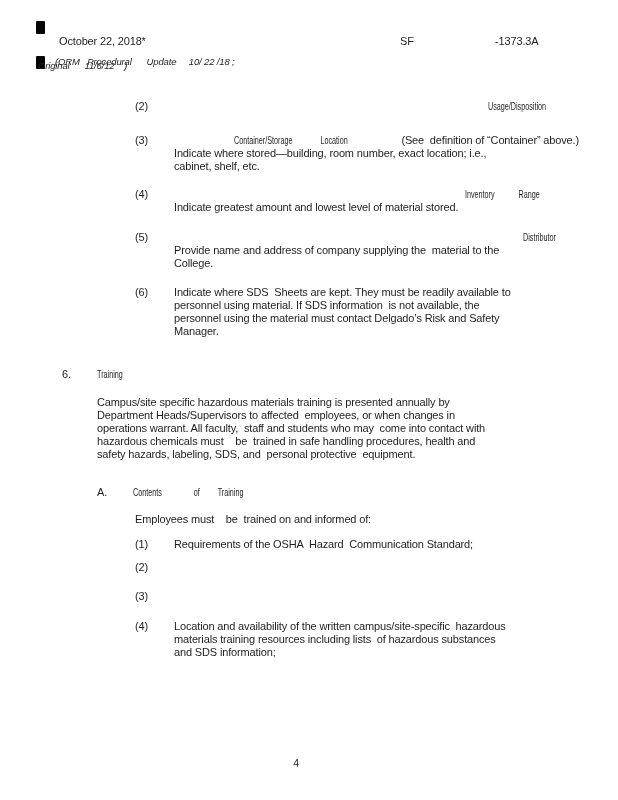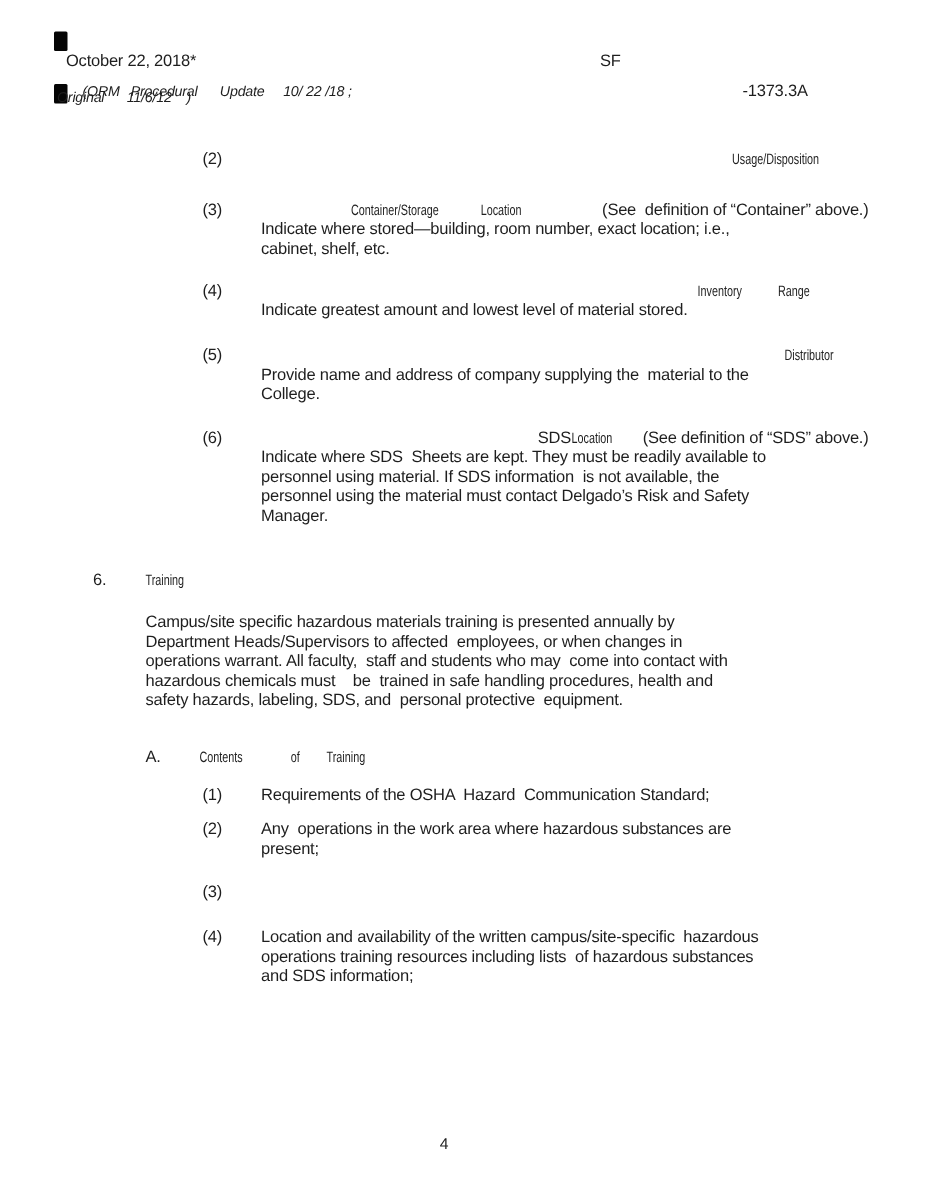--- a/index.html
+++ b/index.html
@@ -10,7 +10,7 @@
     color:#1e1e1e; font-size:11px; line-height:13px; letter-spacing:-0.15px;
   }
   .abs { position:absolute; }
-  .hdr-date { left:44px; top:35px; white-space:pre; }
+  .hdr-date { left:59px; top:35px; white-space:pre; }
   .hdr-it1  { left:38px; top:56px;margin-left:17px; }
   .hdr-it2  { left:38px; top:60px; }
   .hdr-italic { font-style:italic; font-size:9.5px; line-height:12px; white-space:pre; }

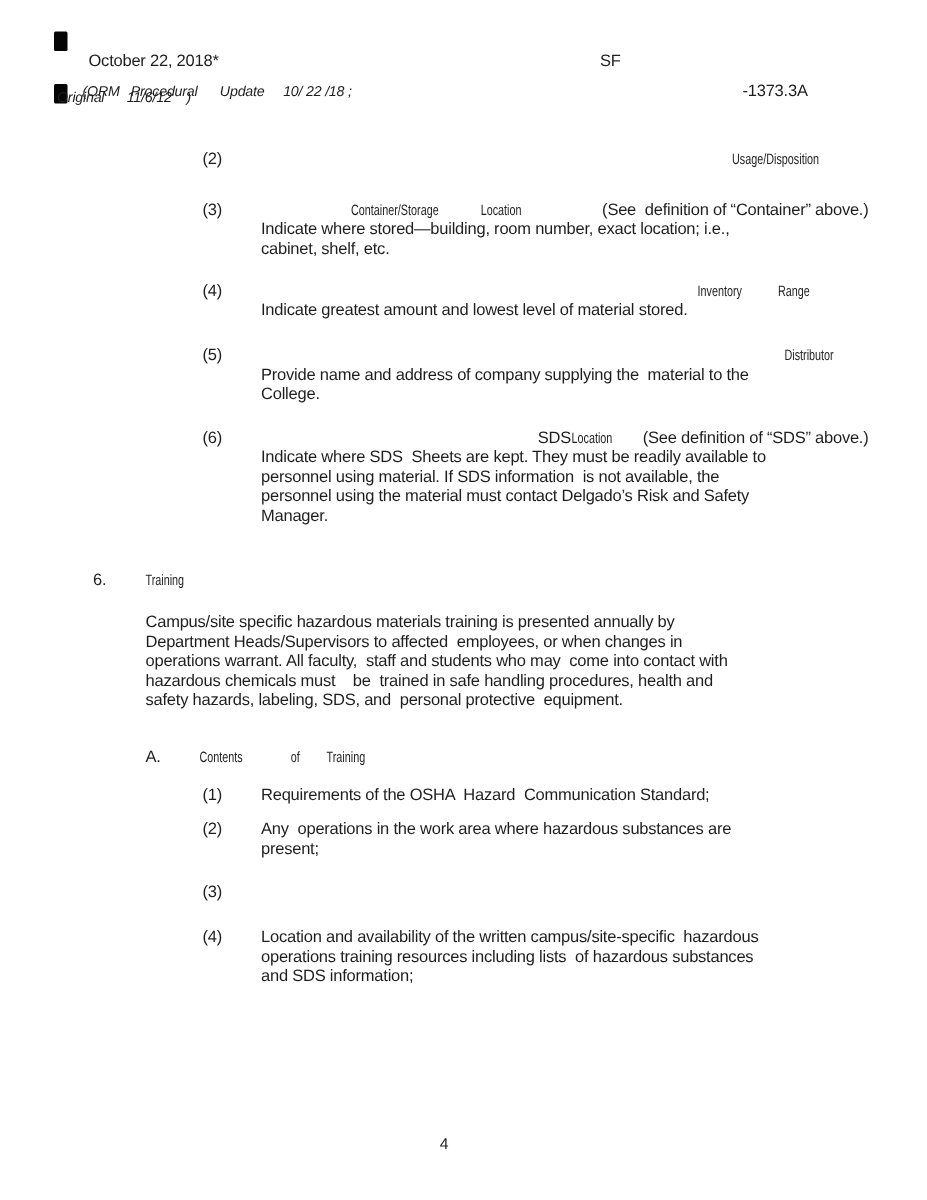--- a/index.html
+++ b/index.html
@@ -15,7 +15,7 @@
   .hdr-it2  { left:38px; top:60px; }
   .hdr-italic { font-style:italic; font-size:9.5px; line-height:12px; white-space:pre; }
   .hdr-sf   { left:400px; top:35px; }
-  .hdr-code { left:495px; top:35px;margin-top:20px; }
+  .hdr-code { left:495px; top:35px; }
   .mark { position:absolute; left:36px; width:9px; height:13px; background:#050505; border-radius:1px; }
   .mark-a { top:21px; }
   .mark-b { top:56px; }

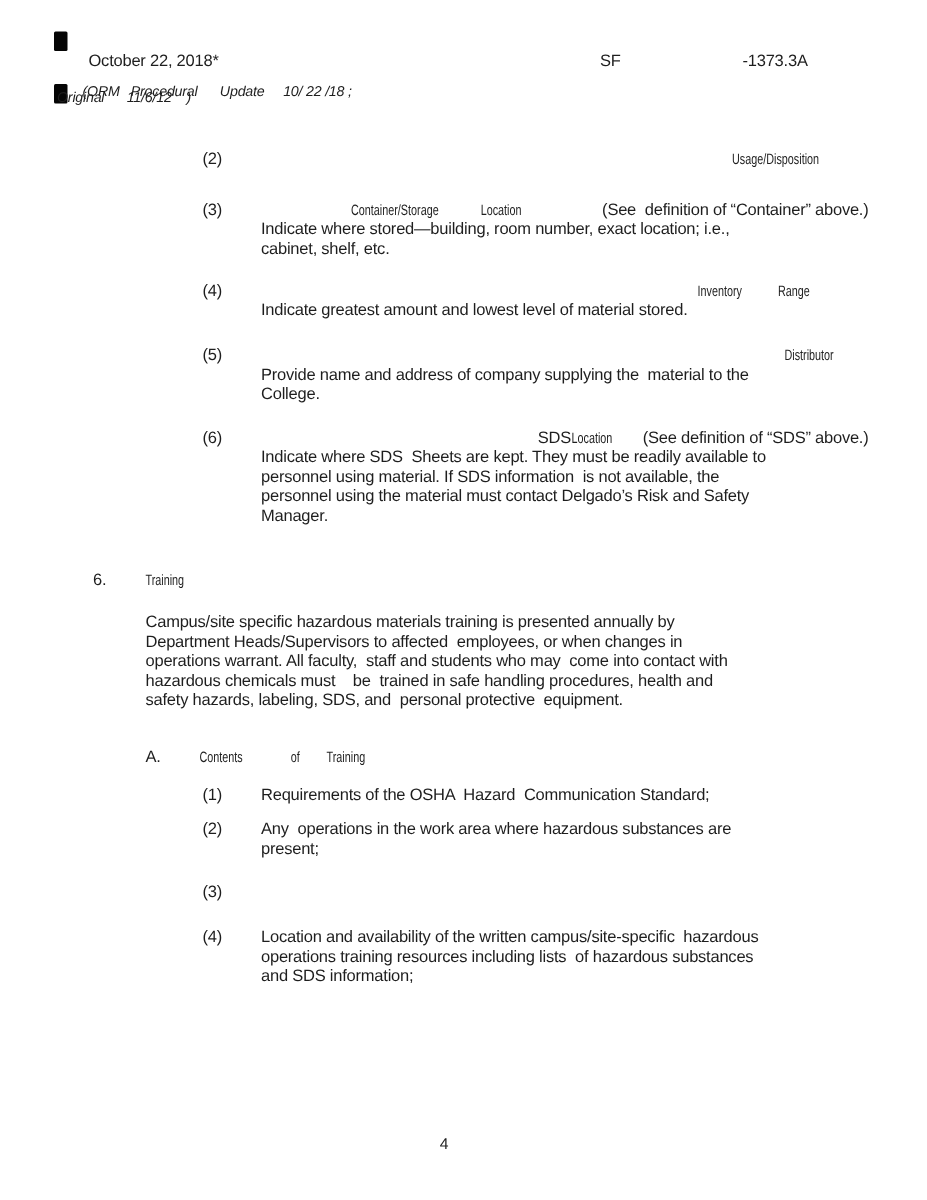--- a/index.html
+++ b/index.html
@@ -104,7 +104,6 @@
     <div class="item mt-i6">
       <span class="num">(6)</span>
       <div class="itext">
-        <div class="lbl"><span>SDS</span><span class="narrow">Location</span><span class="rest">(See definition of “SDS” above.)</span></div>
         <div class="bodytxt">Indicate where SDS  Sheets are kept. They must be readily available to
 personnel using material. If SDS information  is not available, the
 personnel using the material must contact Delgado’s Risk and Safety

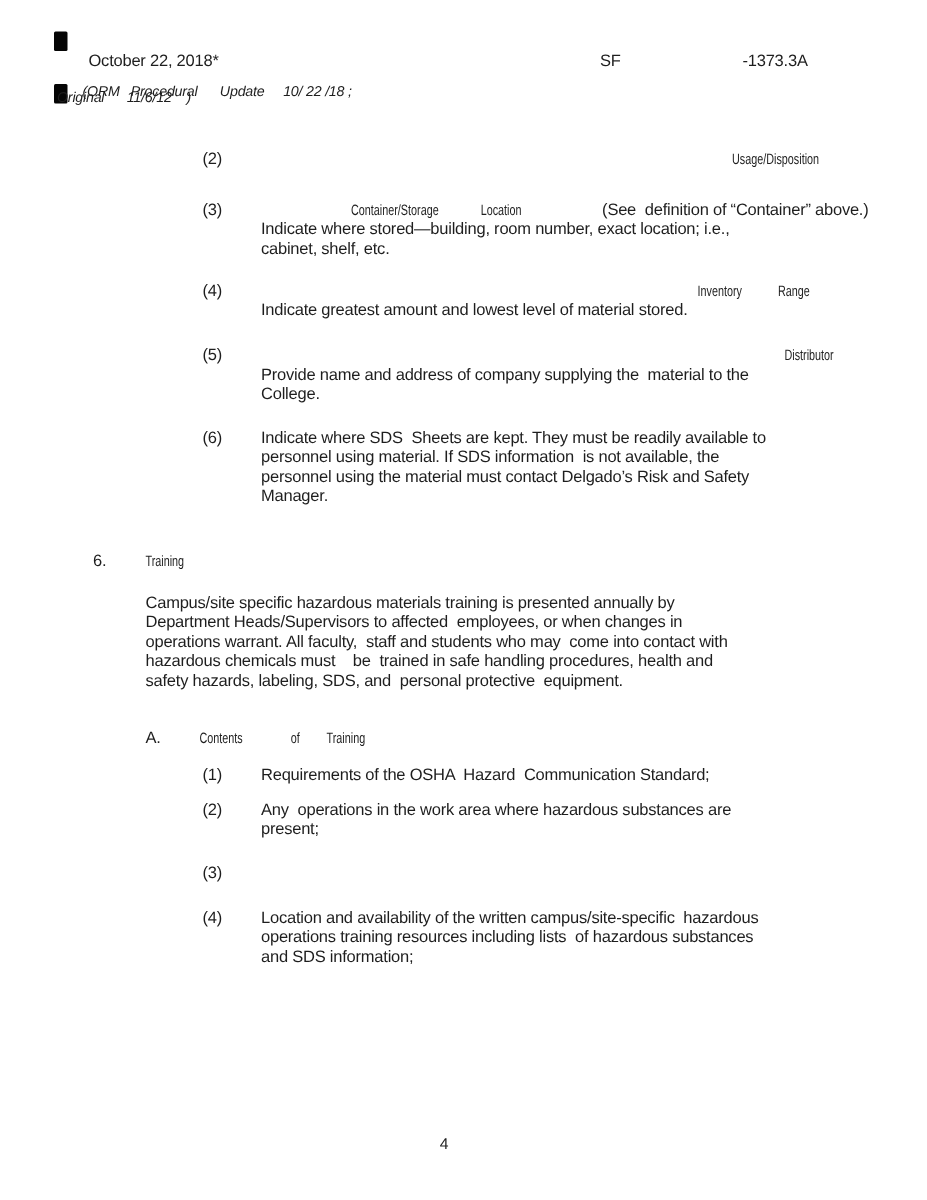--- a/index.html
+++ b/index.html
@@ -127,6 +127,7 @@
       <span class="narrow">Contents                of         Training</span>
     </div>
 
+    <div class="emp">Employees must    be  trained on and informed of:</div>
 
     <div class="item mt-t1">
       <span class="num">(1)</span>

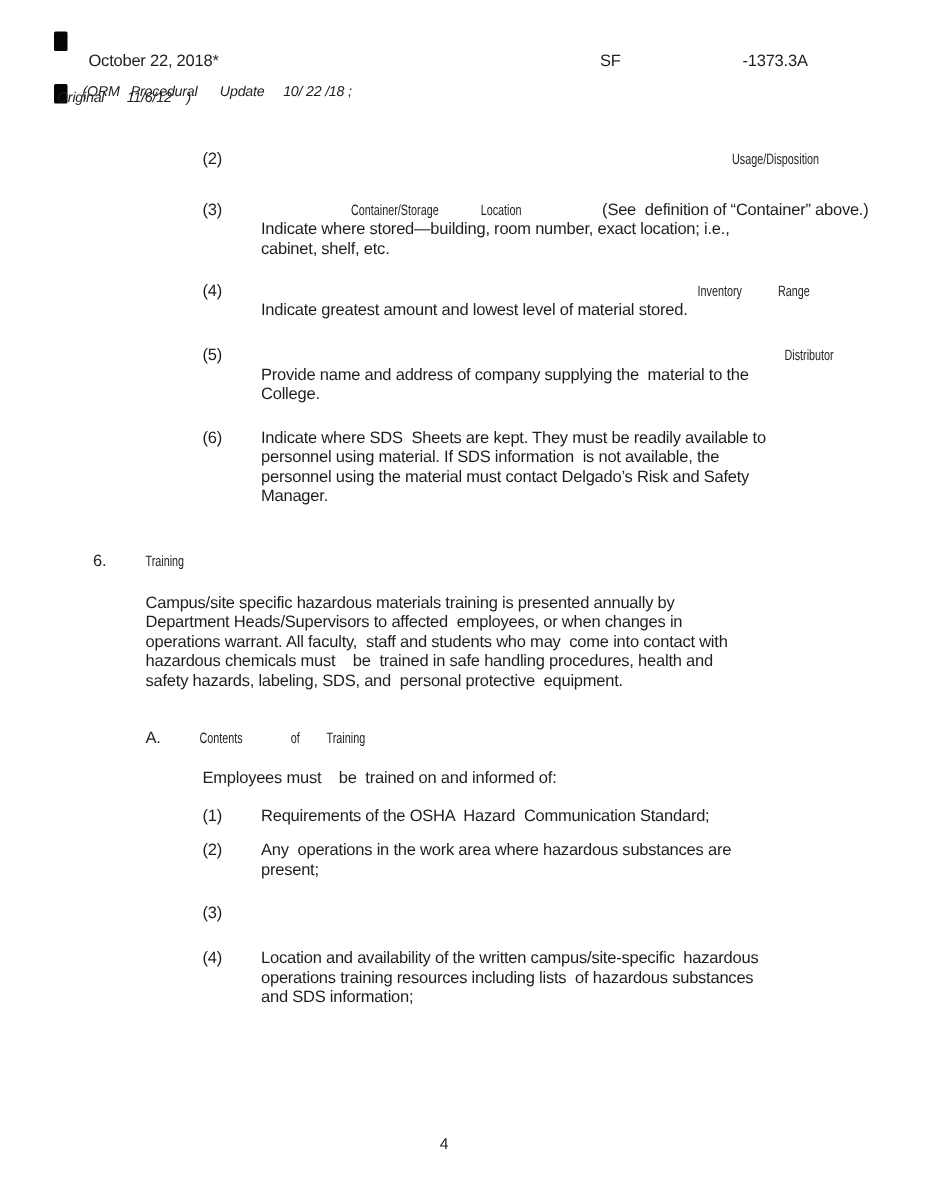--- a/index.html
+++ b/index.html
@@ -136,8 +136,6 @@
 
     <div class="item mt-t2">
       <span class="num">(2)</span>
-      <div class="itext bodytxt">Any  operations in the work area where hazardous substances are
-present;</div>
     </div>
 
     <div class="item mt-t3">

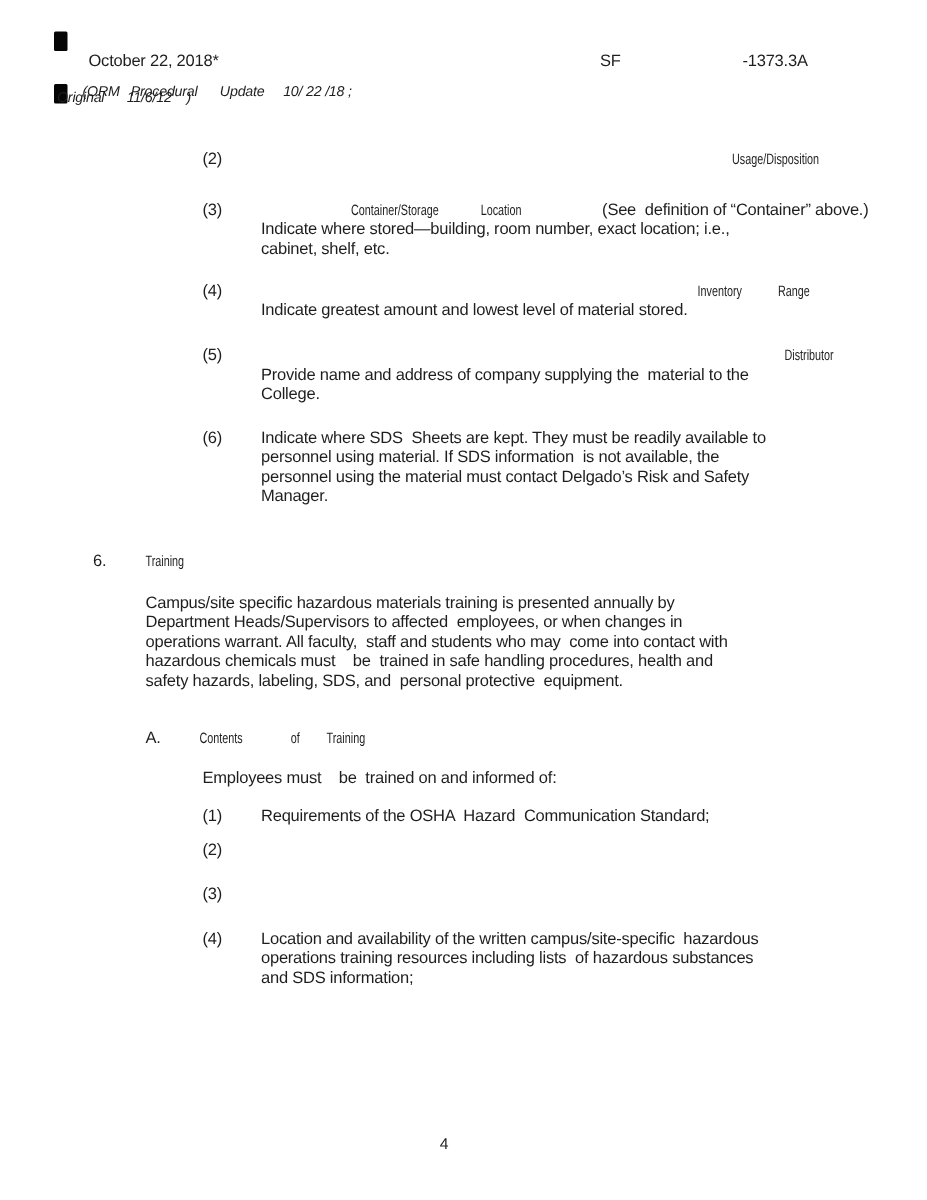--- a/index.html
+++ b/index.html
@@ -145,7 +145,7 @@
     <div class="item mt-t4">
       <span class="num">(4)</span>
       <div class="itext bodytxt">Location and availability of the written campus/site-specific  hazardous
-operations training resources including lists  of hazardous substances
+materials training resources including lists  of hazardous substances
 and SDS information;</div>
     </div>
 

